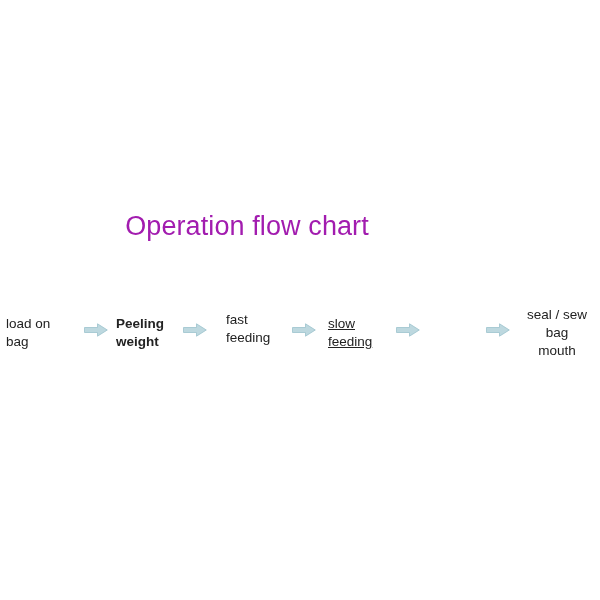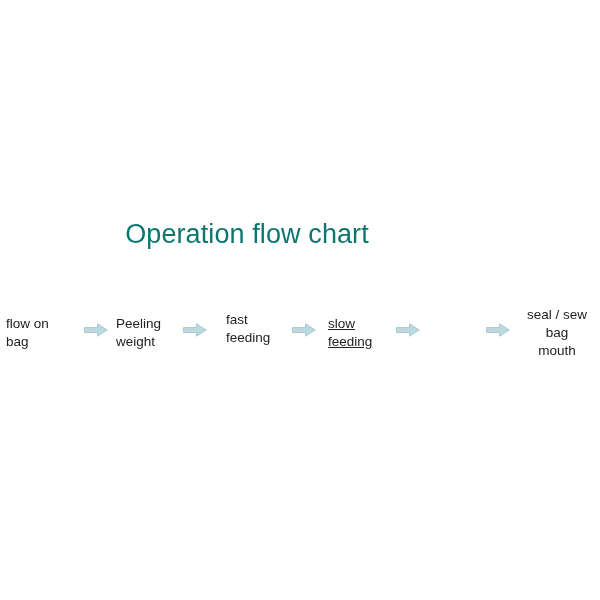--- a/index.html
+++ b/index.html
@@ -29,13 +29,13 @@
   #chart-title {
     position: absolute;
     left: 0;
-    top: 218px;
+    top: 210px;
     width: 494px;
     text-align: center;
     font-size: 27px;
     line-height: 32px;
     font-weight: 400;
-    color: #0f766e;
+    color: #a21caf;
     letter-spacing: 0.1px;
     white-space: nowrap;
   }

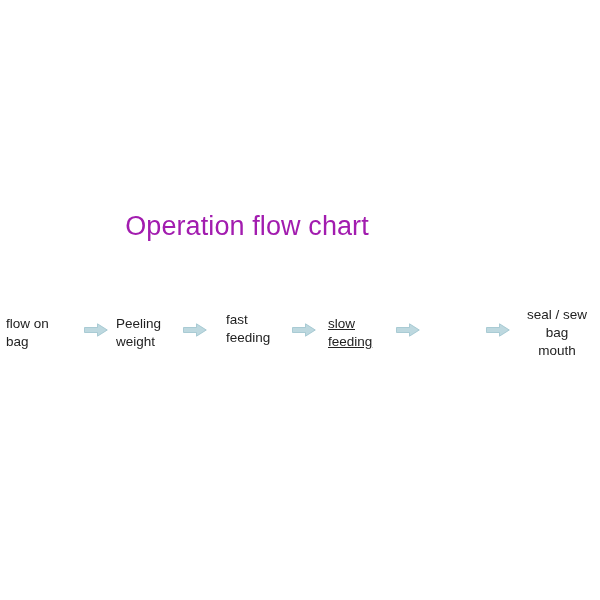--- a/index.html
+++ b/index.html
@@ -90,7 +90,7 @@
 
   <div id="flow-row">
 
-    <div class="flow-node node-0">flow on
+    <div class="flow-node node-0">load on
 bag</div>
 
     <span class="flow-arrow arrow-0">

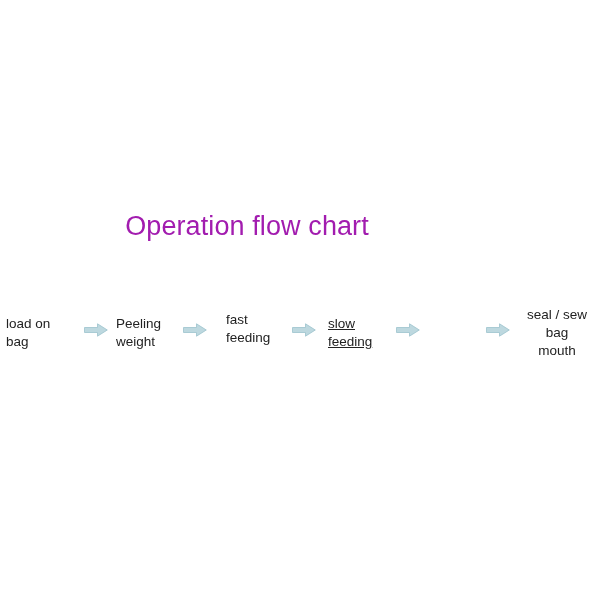--- a/index.html
+++ b/index.html
@@ -60,7 +60,7 @@
 
   
   .node-0 { left: 6px;   top: 15px;  width: 72px; }
-  .node-1 { left: 116px; top: 15px;  width: 66px; }
+  .node-1 { left: 116px; top: 15px;  width: 66px; font-weight: bold; }
   .node-2 { left: 226px; top: 11px;  width: 70px; }
   .node-3 { left: 328px; top: 15px;  width: 70px; text-decoration: underline; }
   .node-4 { left: 424px; top: 15px;  width: 62px; }

